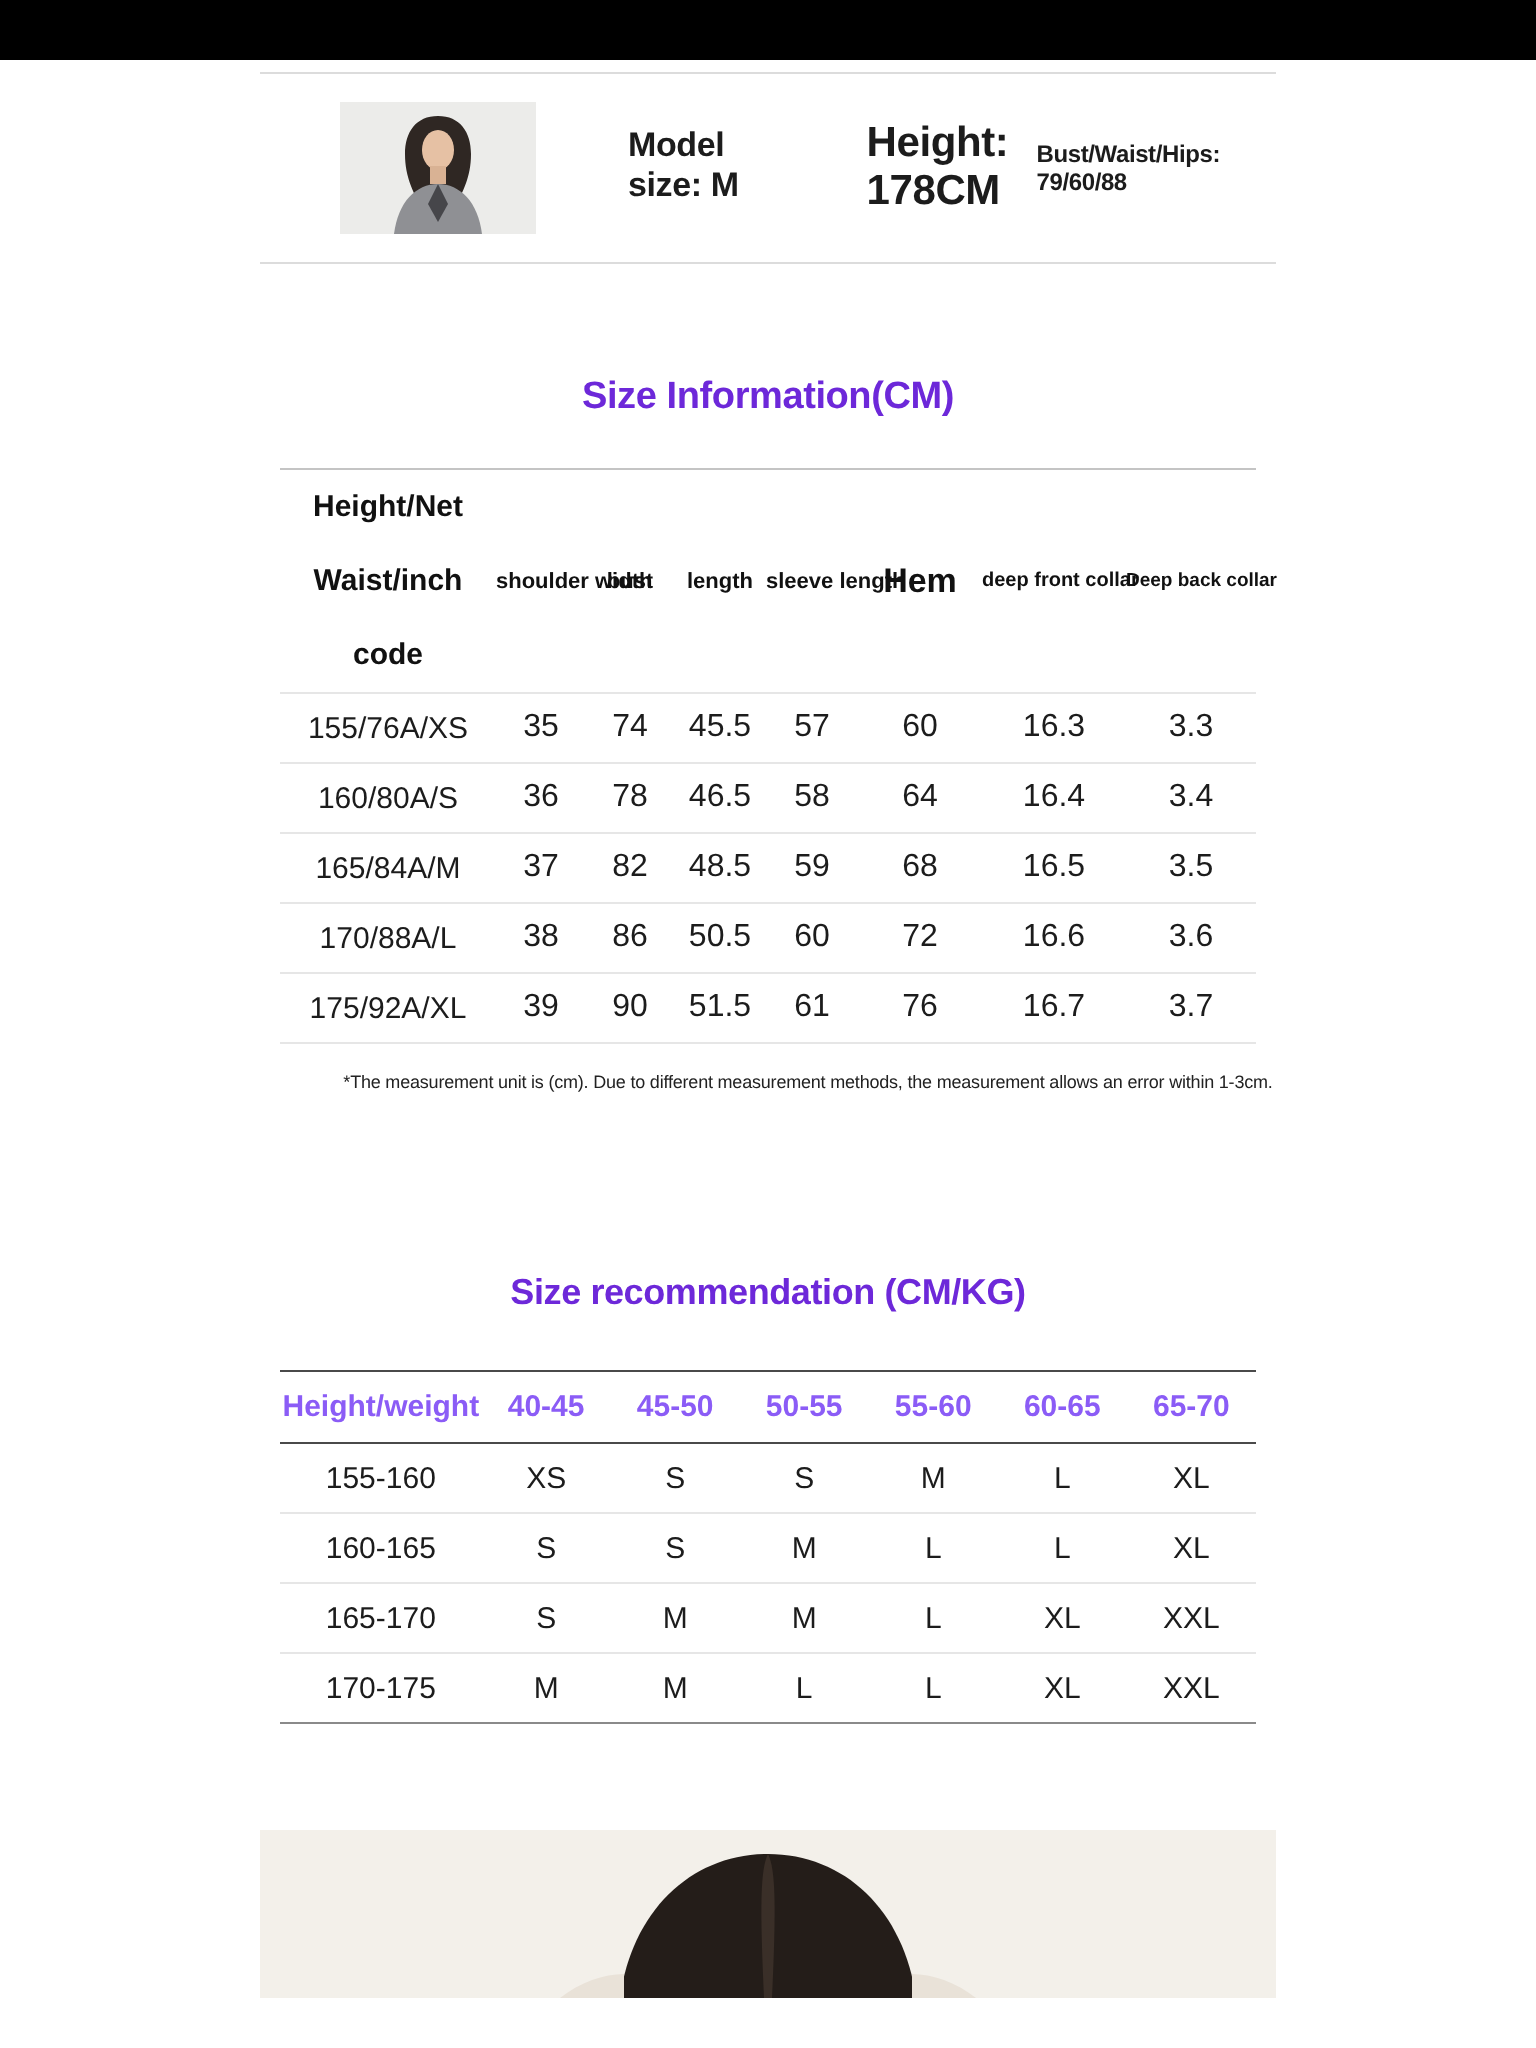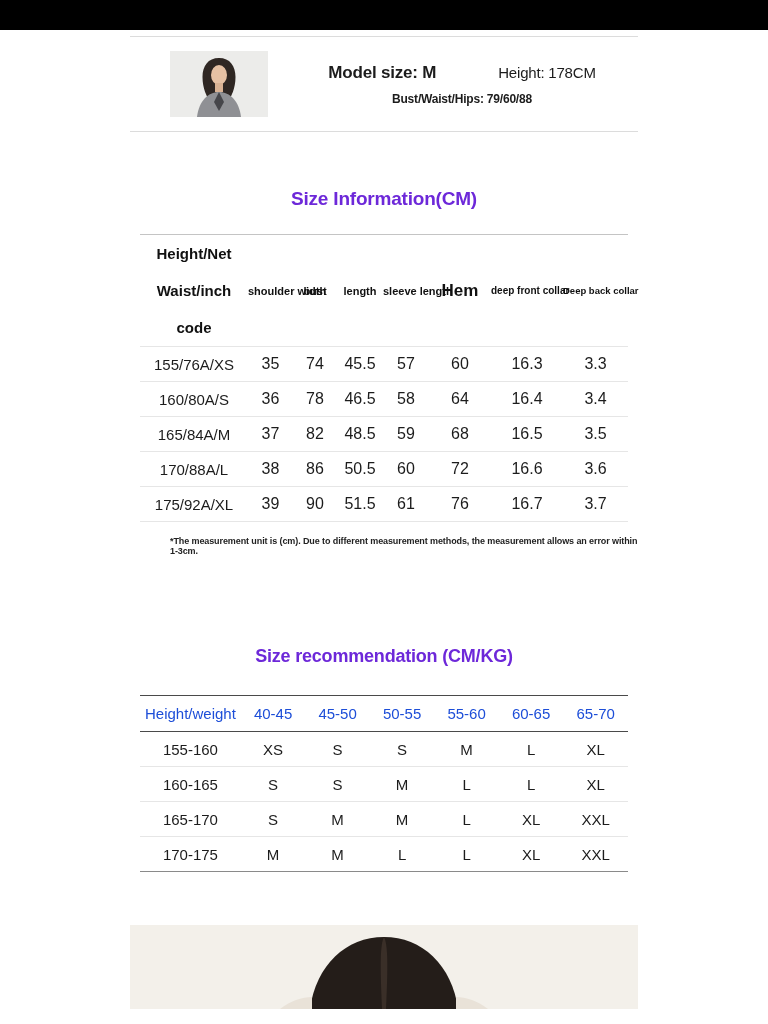--- a/index.html
+++ b/index.html
@@ -28,7 +28,7 @@
   .model-photo svg { display:block; }
   .model-text {
     flex:1;
-    display:flex; flex-direction:column; align-items:center; gap:9px;
+    display:flex; flex-direction:row; align-items:center; gap:9px;
     padding-right:28px;
   }
   .model-line1 { display:flex; gap:62px; align-items:baseline; }

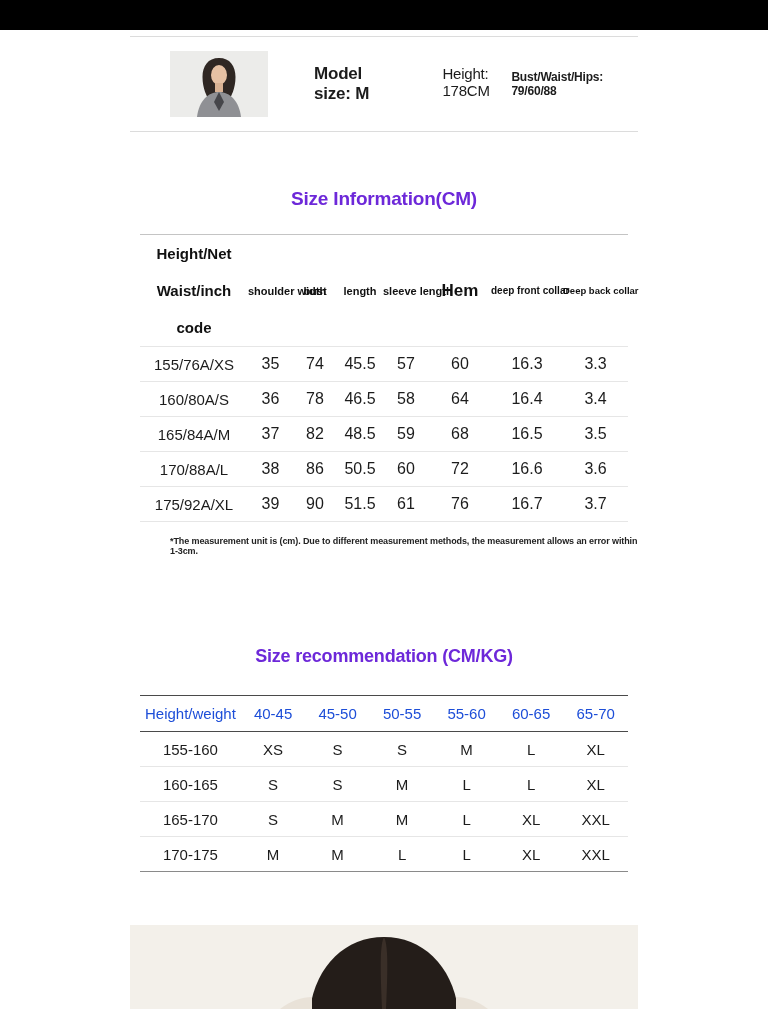--- a/index.html
+++ b/index.html
@@ -33,7 +33,7 @@
   }
   .model-line1 { display:flex; gap:62px; align-items:baseline; }
   .model-size   { font-size:17px; font-weight:bold; letter-spacing:-0.2px; }
-  .model-height { font-size:15px; font-weight:normal; letter-spacing:-0.2px; }
+  .model-height { font-size:21px; font-weight:bold; letter-spacing:-0.2px; }
   .model-bwh    { font-size:12px; font-weight:bold; letter-spacing:-0.2px; }
 
   

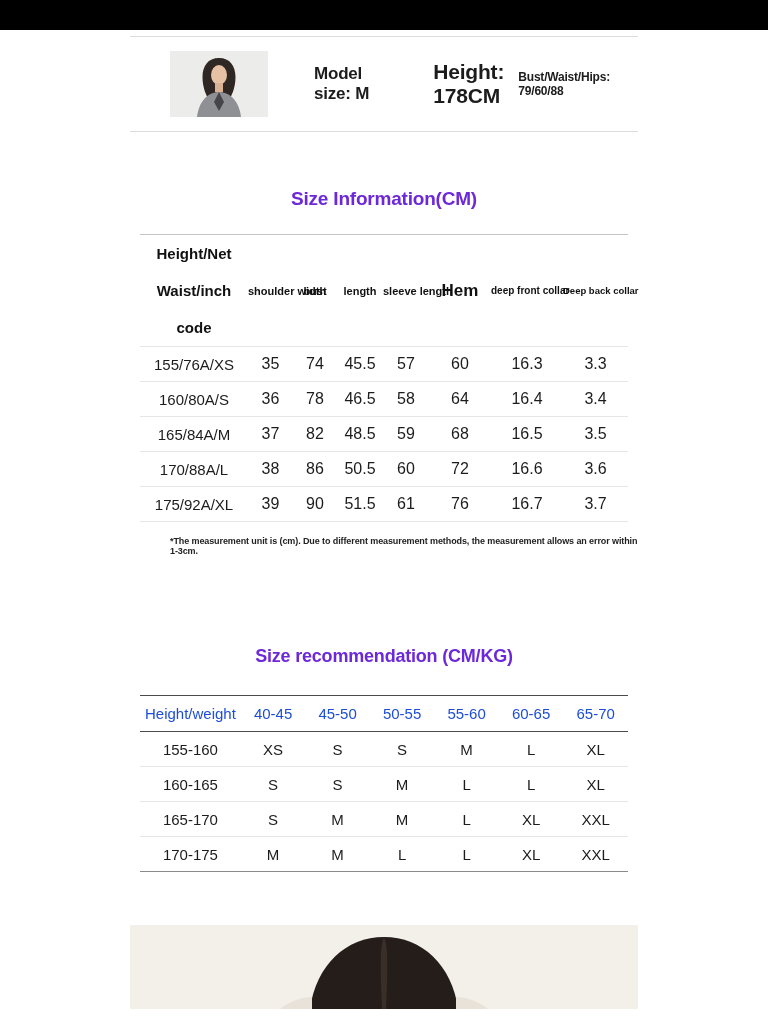--- a/index.html
+++ b/index.html
@@ -70,7 +70,7 @@
   .t2 .col-1,.t2 .col-2,.t2 .col-3,.t2 .col-4,.t2 .col-5,.t2 .col-6{width:64px}
 
   
-  .footnote { font-weight:bold; color:#222; letter-spacing:-0.1px;margin-left:40px; }
+  .footnote { text-align:center; font-weight:normal; color:#222; letter-spacing:-0.1px;margin-left:40px; }
   .fn1 { font-size:9px;  margin-top:14px; }
   .fn2 { font-size:10px; margin-top:18px; }
 

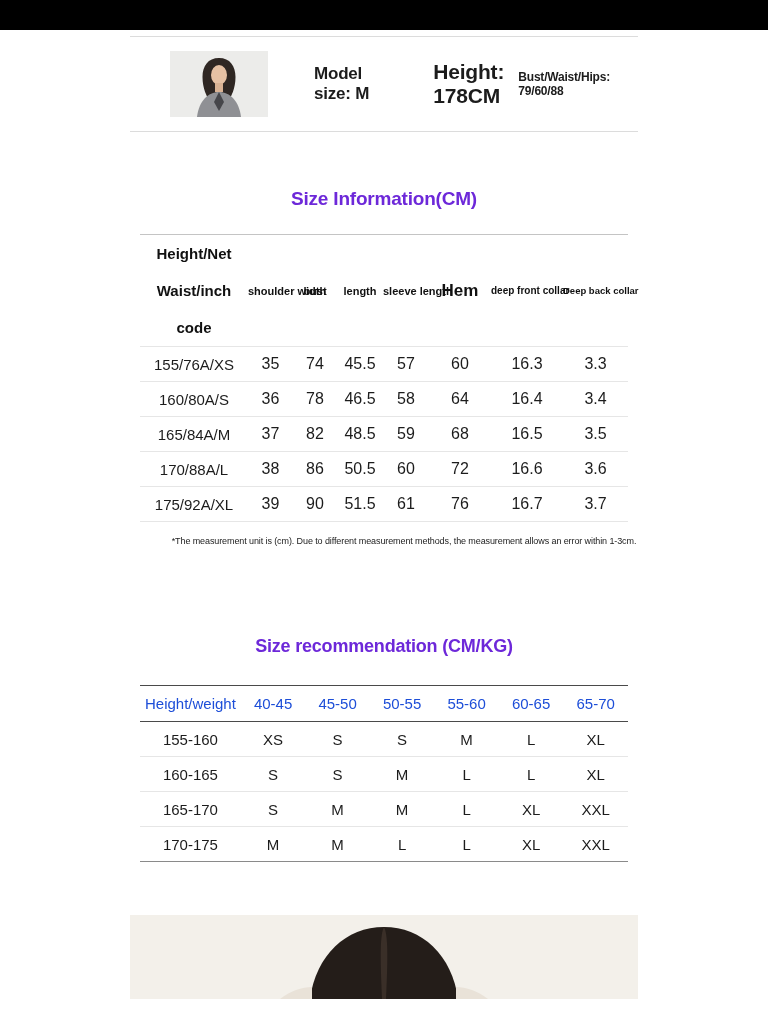--- a/index.html
+++ b/index.html
@@ -64,7 +64,7 @@
   .t2 thead tr { height:36px; border-top:1.5px solid #4a4a4a; border-bottom:1.5px solid #4a4a4a; }
   .t2 tbody tr { height:35px; border-bottom:1px solid #e6e6e6; }
   .t2 tbody tr:last-child { border-bottom:1.5px solid #8a8a8a; }
-  .t2 th { font-size:15px; font-weight:normal; color:#1d4ed8; }
+  .t2 th { font-size:15px; font-weight:bold; color:#8b5cf6; }
   .t2 td { font-size:15px; color:#1c1c1c; }
   .t2 .col-0{width:100px}
   .t2 .col-1,.t2 .col-2,.t2 .col-3,.t2 .col-4,.t2 .col-5,.t2 .col-6{width:64px}

